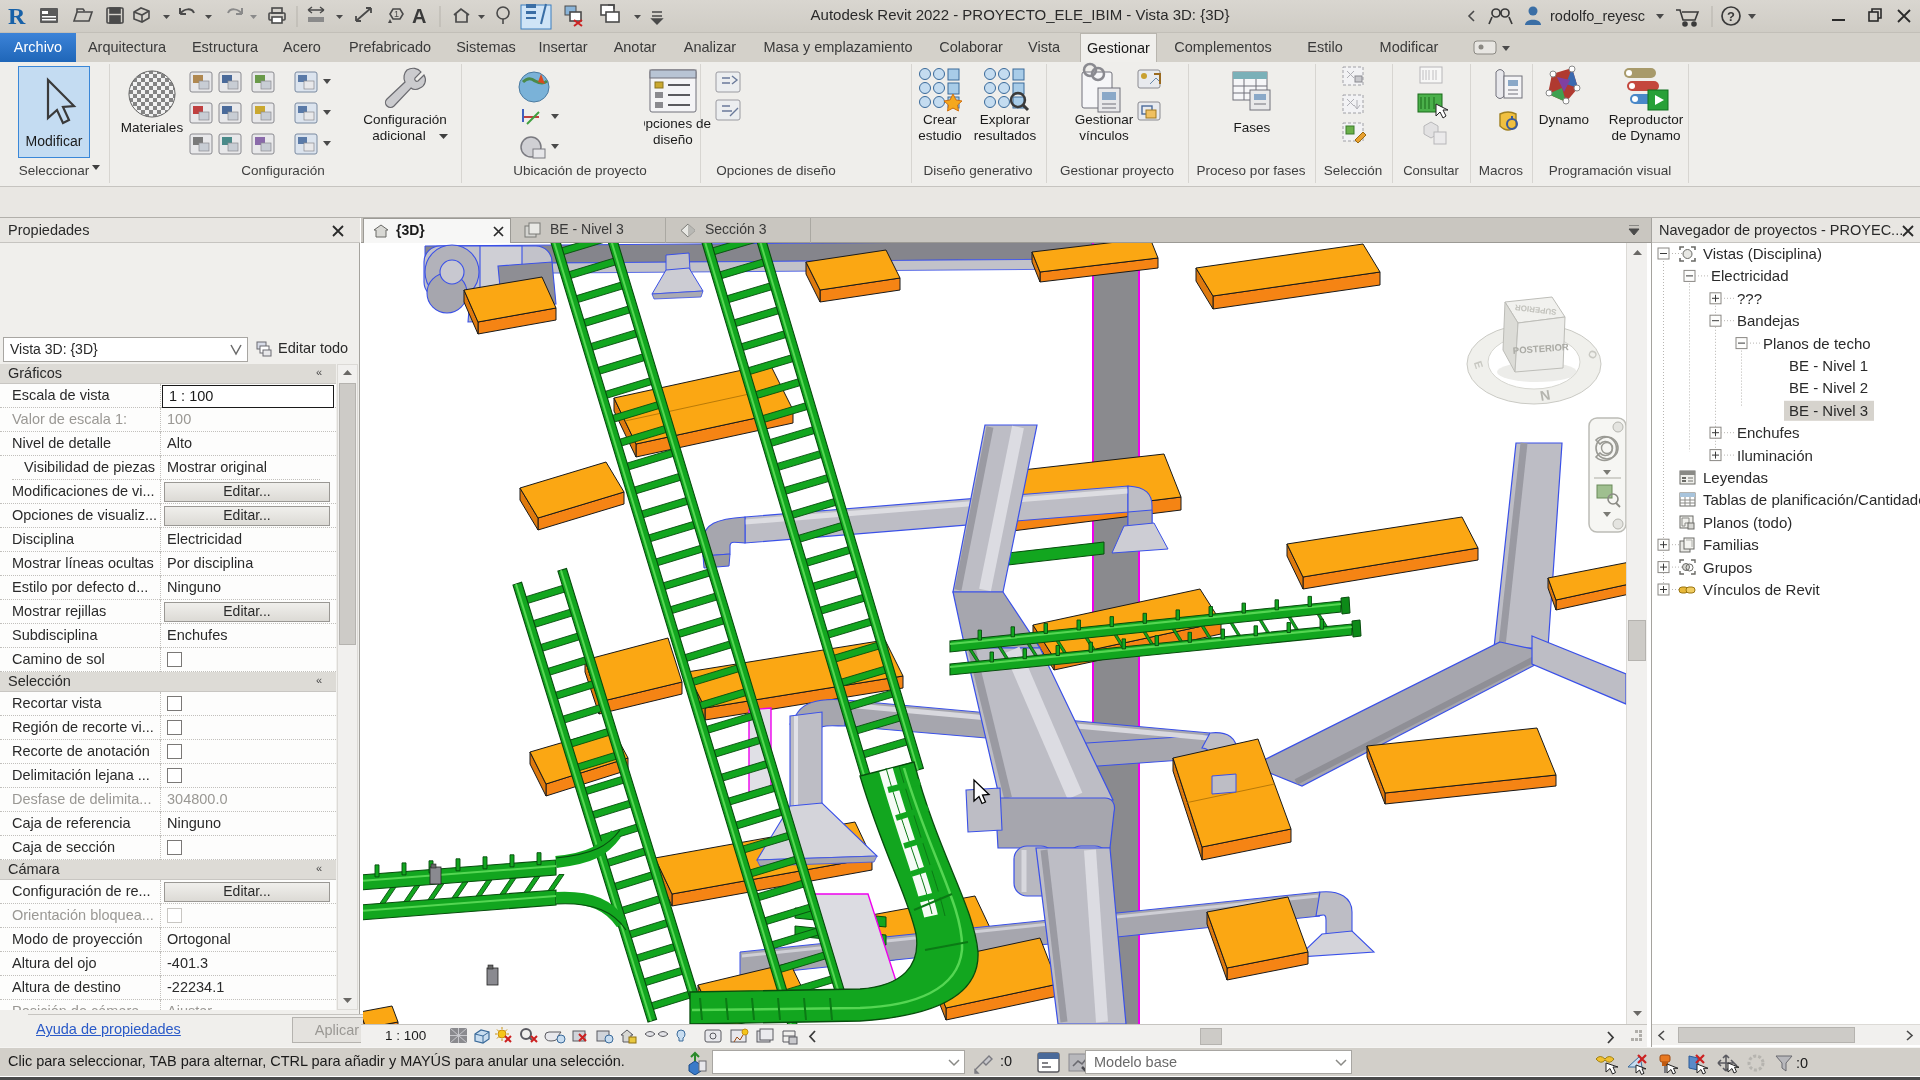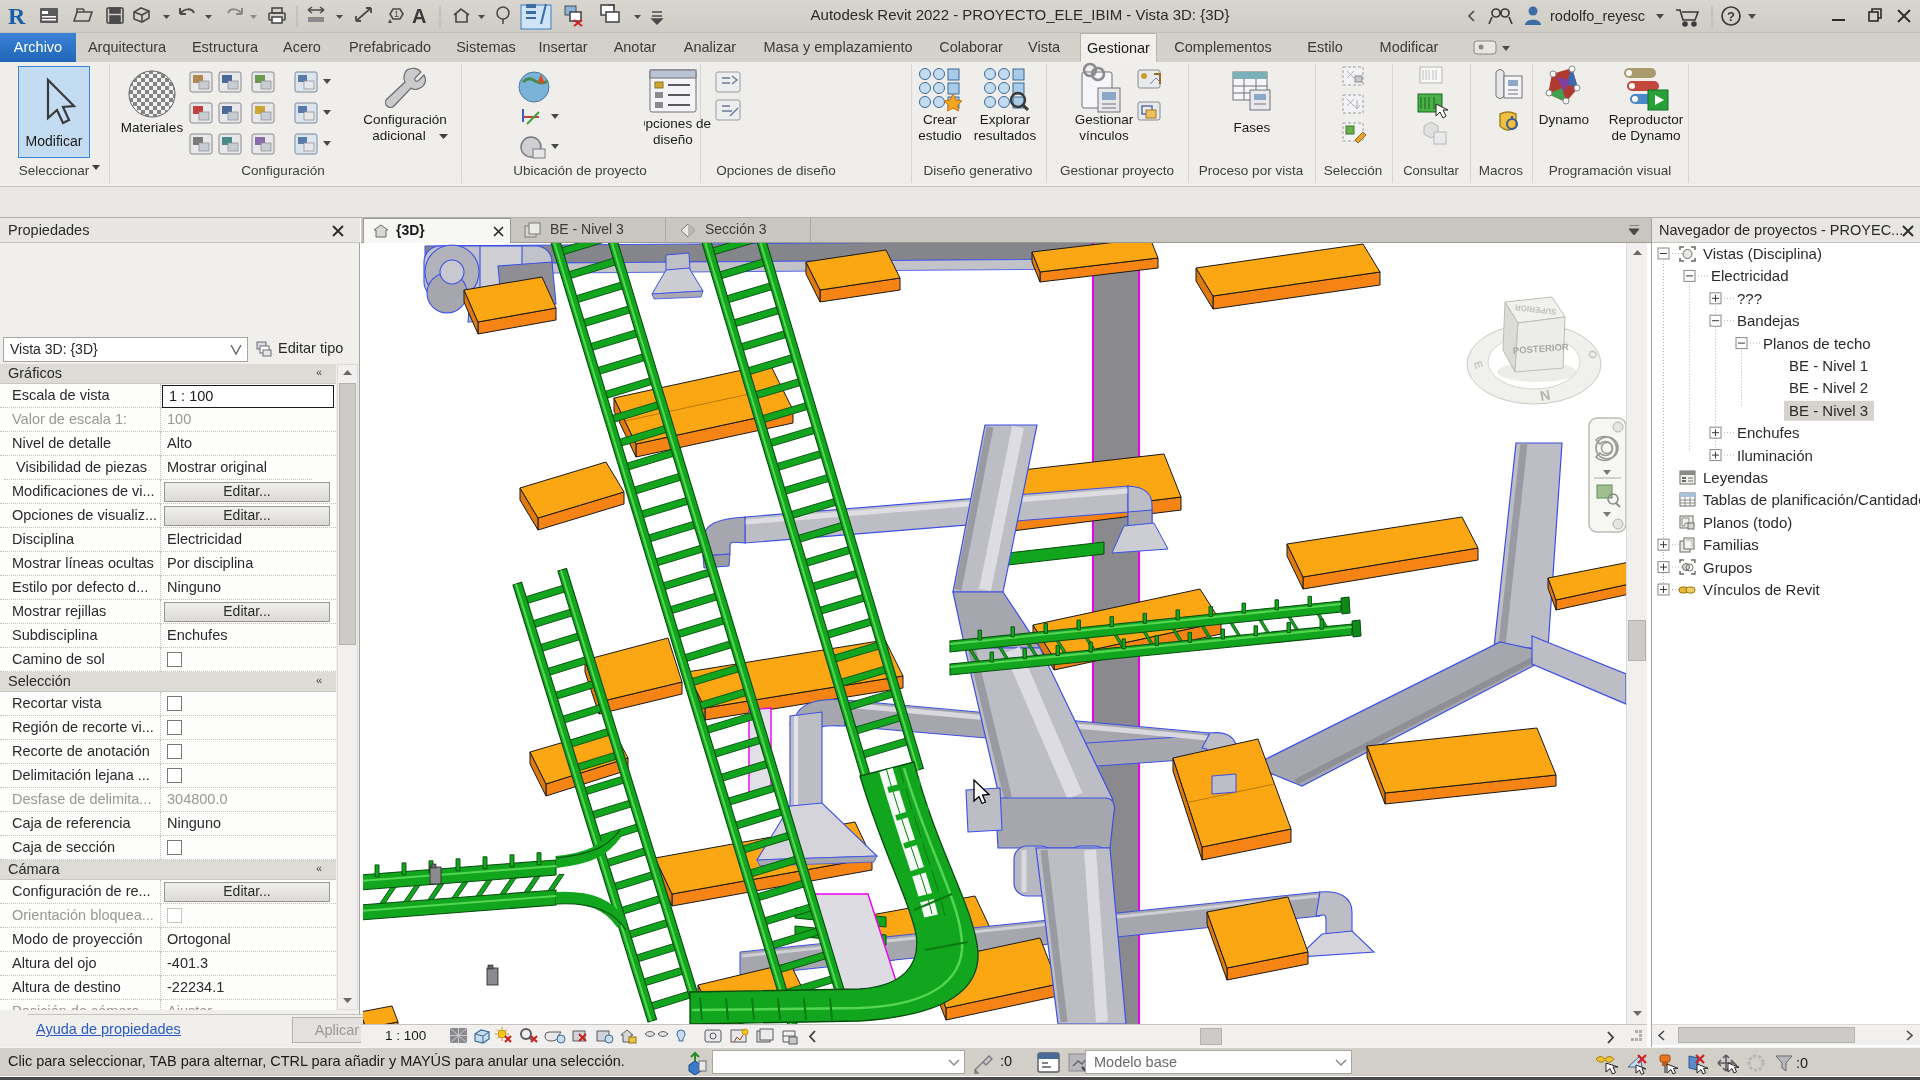--- a/index.html
+++ b/index.html
@@ -186,7 +186,7 @@
     <div class="abs" style="left:666px;top:101px;width:220px;text-align:center;font-size:13.5px;color:#3f3f3f;">Opciones de diseño</div>
     <div class="abs" style="left:868px;top:101px;width:220px;text-align:center;font-size:13.5px;color:#3f3f3f;">Diseño generativo</div>
     <div class="abs" style="left:1007px;top:101px;width:220px;text-align:center;font-size:13.5px;color:#3f3f3f;">Gestionar proyecto</div>
-    <div class="abs" style="left:1141px;top:101px;width:220px;text-align:center;font-size:13.5px;color:#3f3f3f;">Proceso por vista</div>
+    <div class="abs" style="left:1141px;top:101px;width:220px;text-align:center;font-size:13.5px;color:#3f3f3f;">Proceso por fases</div>
     <div class="abs" style="left:1243px;top:101px;width:220px;text-align:center;font-size:13.5px;color:#3f3f3f;">Selección</div>
     <div class="abs" style="left:1321px;top:101px;width:220px;text-align:center;font-size:13px;color:#3f3f3f;">Consultar</div>
     <div class="abs" style="left:1391px;top:101px;width:220px;text-align:center;font-size:13.5px;color:#3f3f3f;">Macros</div>

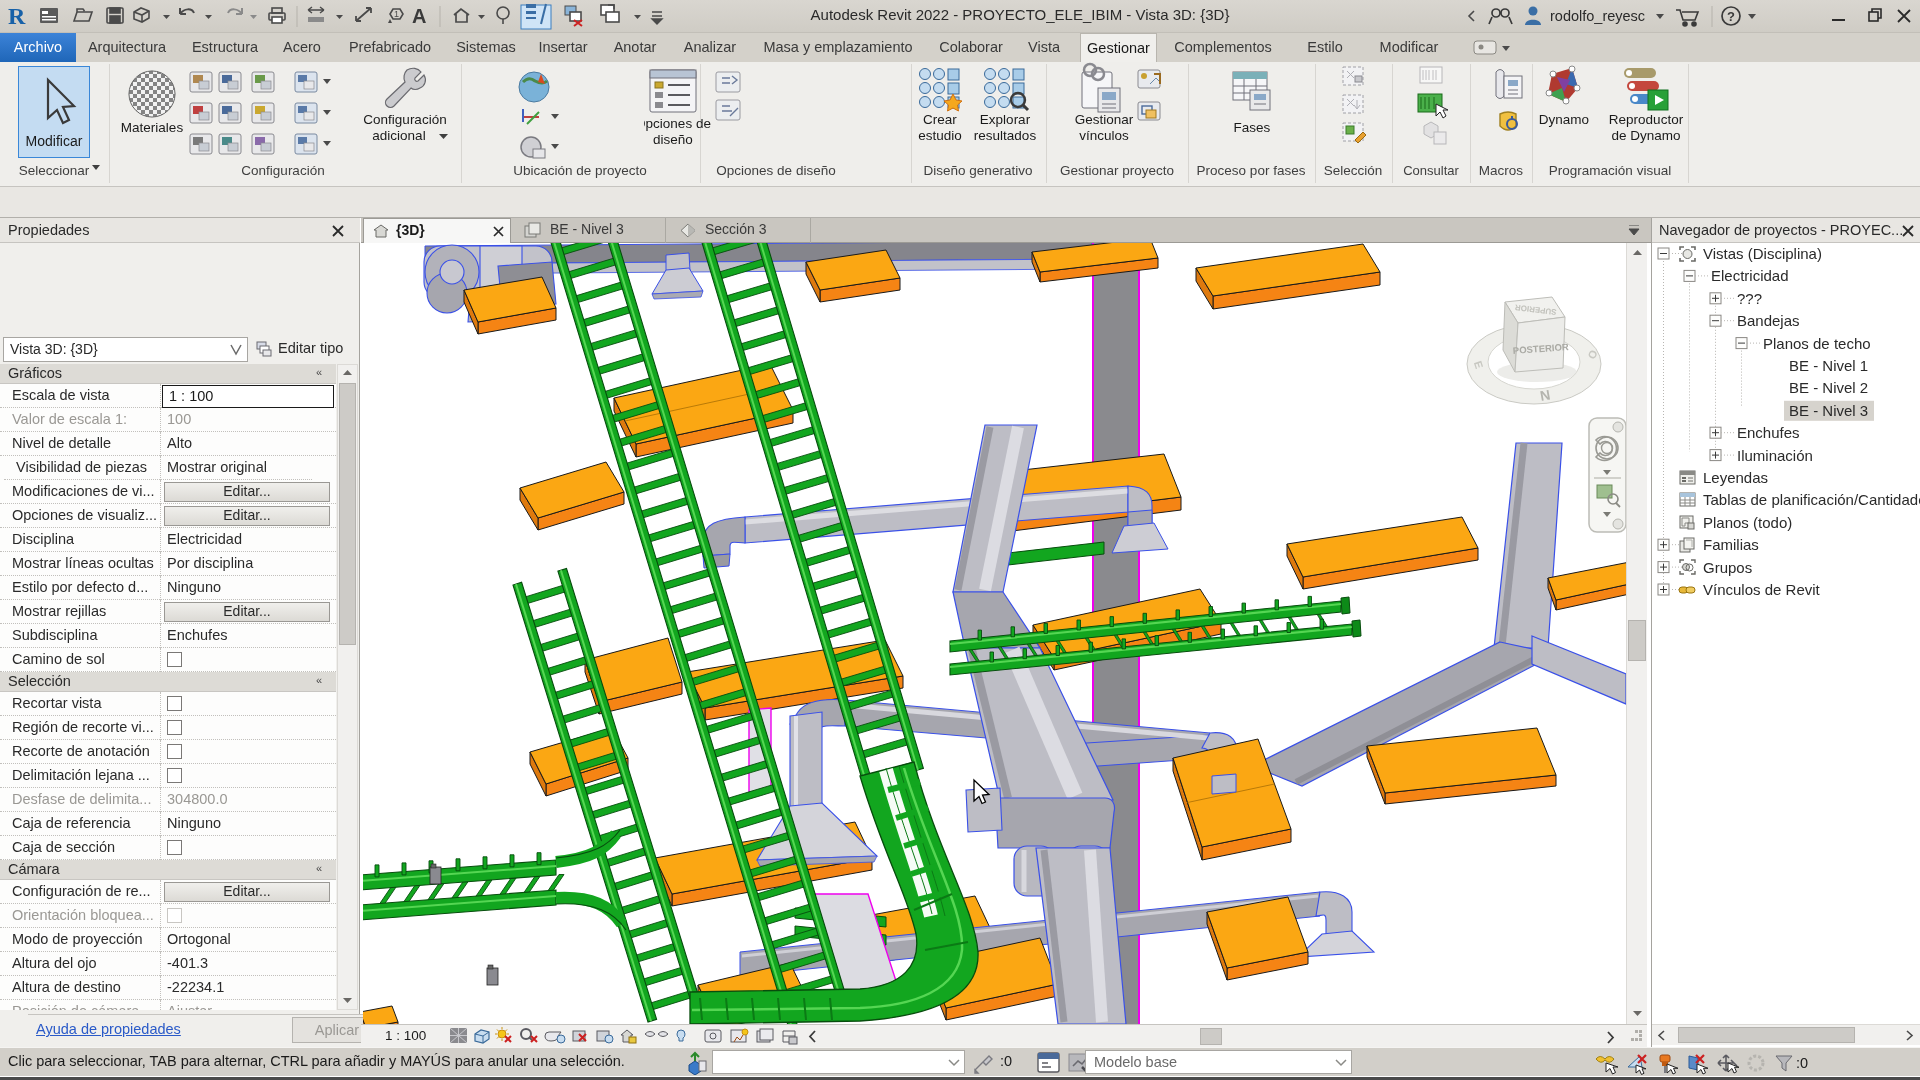--- a/index.html
+++ b/index.html
@@ -422,7 +422,7 @@
       <rect x="4" y="6" width="9" height="7" fill="#fff" stroke="#6a6a70"></rect>
       <rect x="7" y="10" width="8" height="6" fill="#e8e8ea" stroke="#6a6a70"></rect>
     </svg>
-    <span style="position:absolute;left:278px;top:122px;font-size:14.5px;color:#2a2a2a;">Editar tipo</span>
+    <span style="position:absolute;left:278px;top:122px;font-size:14.5px;color:#2a2a2a;">Editar todo</span>
   </div>
 <div class="abs" style="left:0;top:364px;width:336px;height:646px;overflow:hidden;background:#fdfdfc;">
     <div class="abs" style="left:0;top:0px;width:336px;height:20px;background:#dddbd6;border-bottom:1px solid #c8c6c2;">

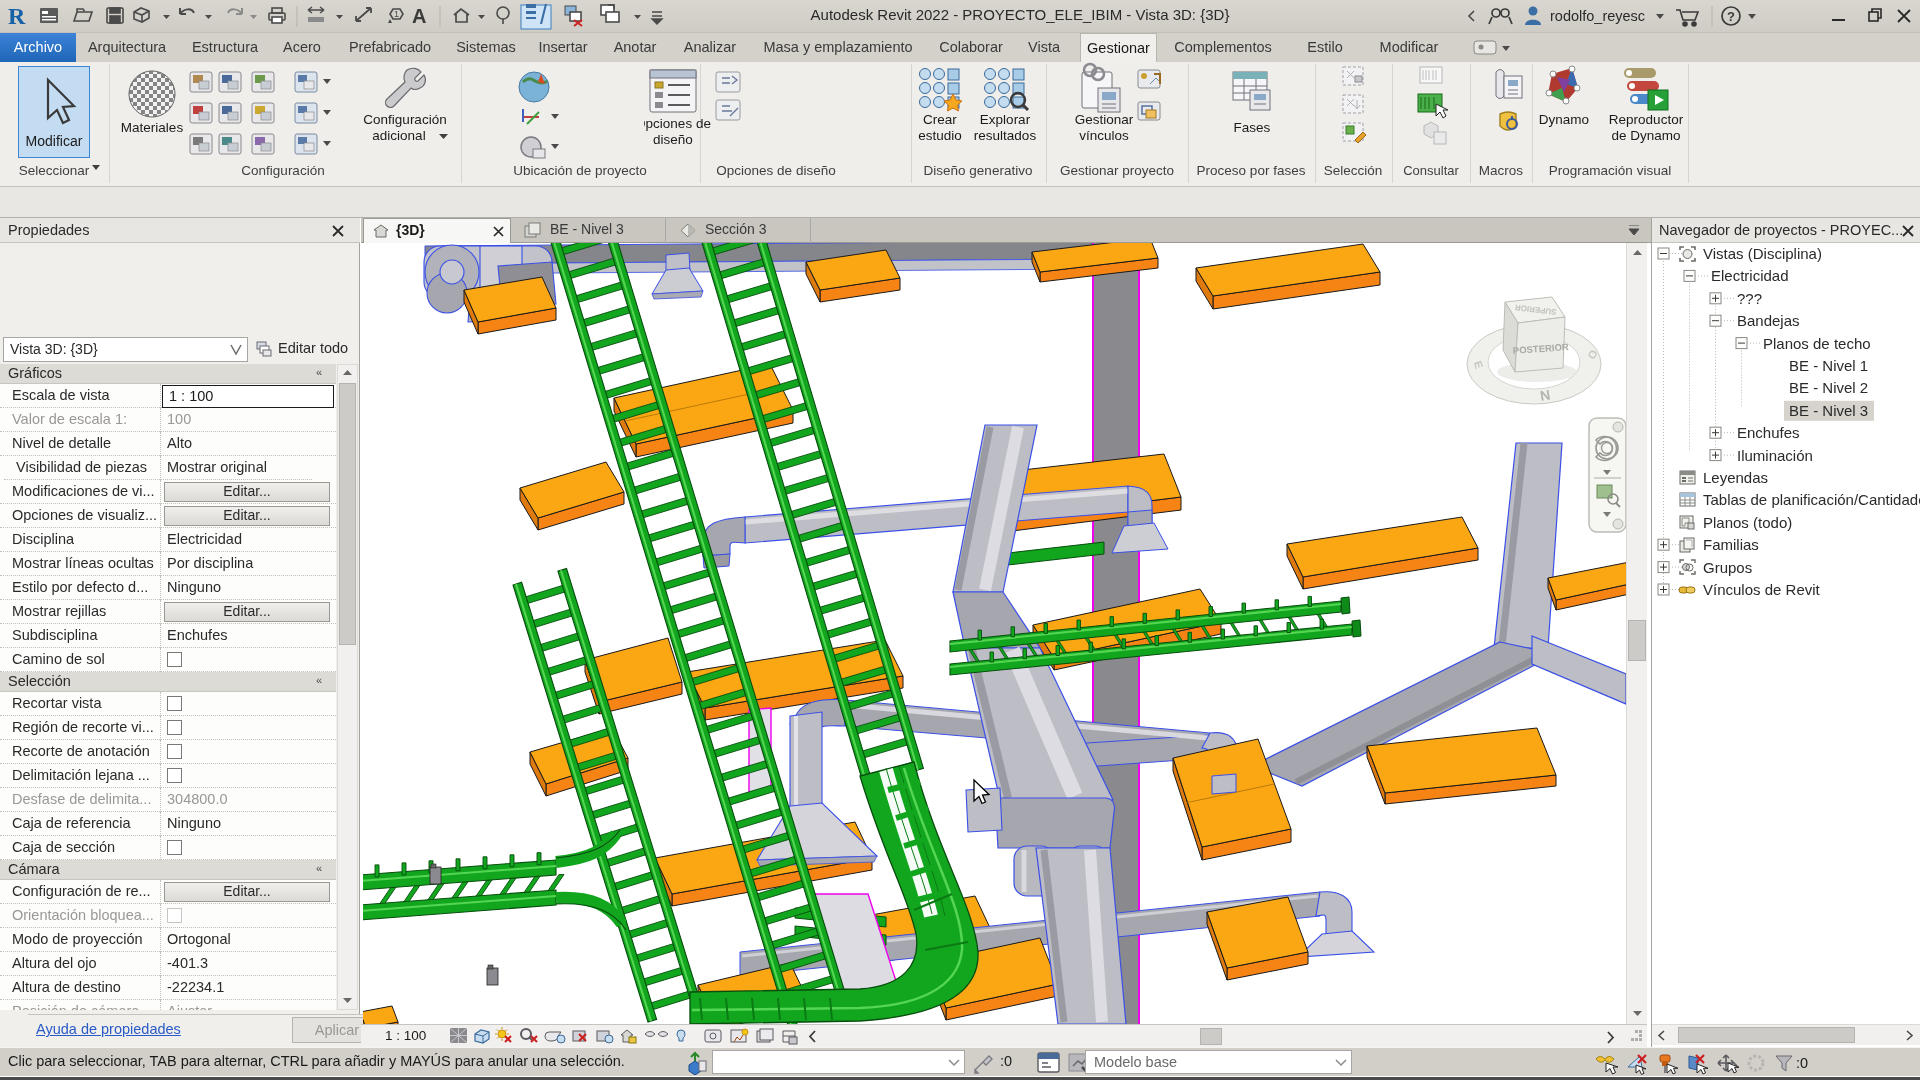--- a/index.html
+++ b/index.html
@@ -446,7 +446,7 @@
     </div>
     <div class="abs" style="left:160px;top:68px;width:1px;height:24px;border-left:1px dotted #c2c0bc;"></div>
     <div class="abs" style="left:167px;top:71px;font-size:14.5px;color:#2a2a2a;white-space:nowrap;">Alto</div>
-    <div class="abs" style="left:4px;top:92px;width:308px;height:24px;border-bottom:1px dotted #c2c0bc;">
+    <div class="abs" style="left:12px;top:92px;width:308px;height:24px;border-bottom:1px dotted #c2c0bc;">
       <span style="position:absolute;left:12px;top:3px;font-size:14.5px;color:#2a2a2a;white-space:nowrap;">Visibilidad de piezas</span>
     </div>
     <div class="abs" style="left:160px;top:92px;width:1px;height:24px;border-left:1px dotted #c2c0bc;"></div>

